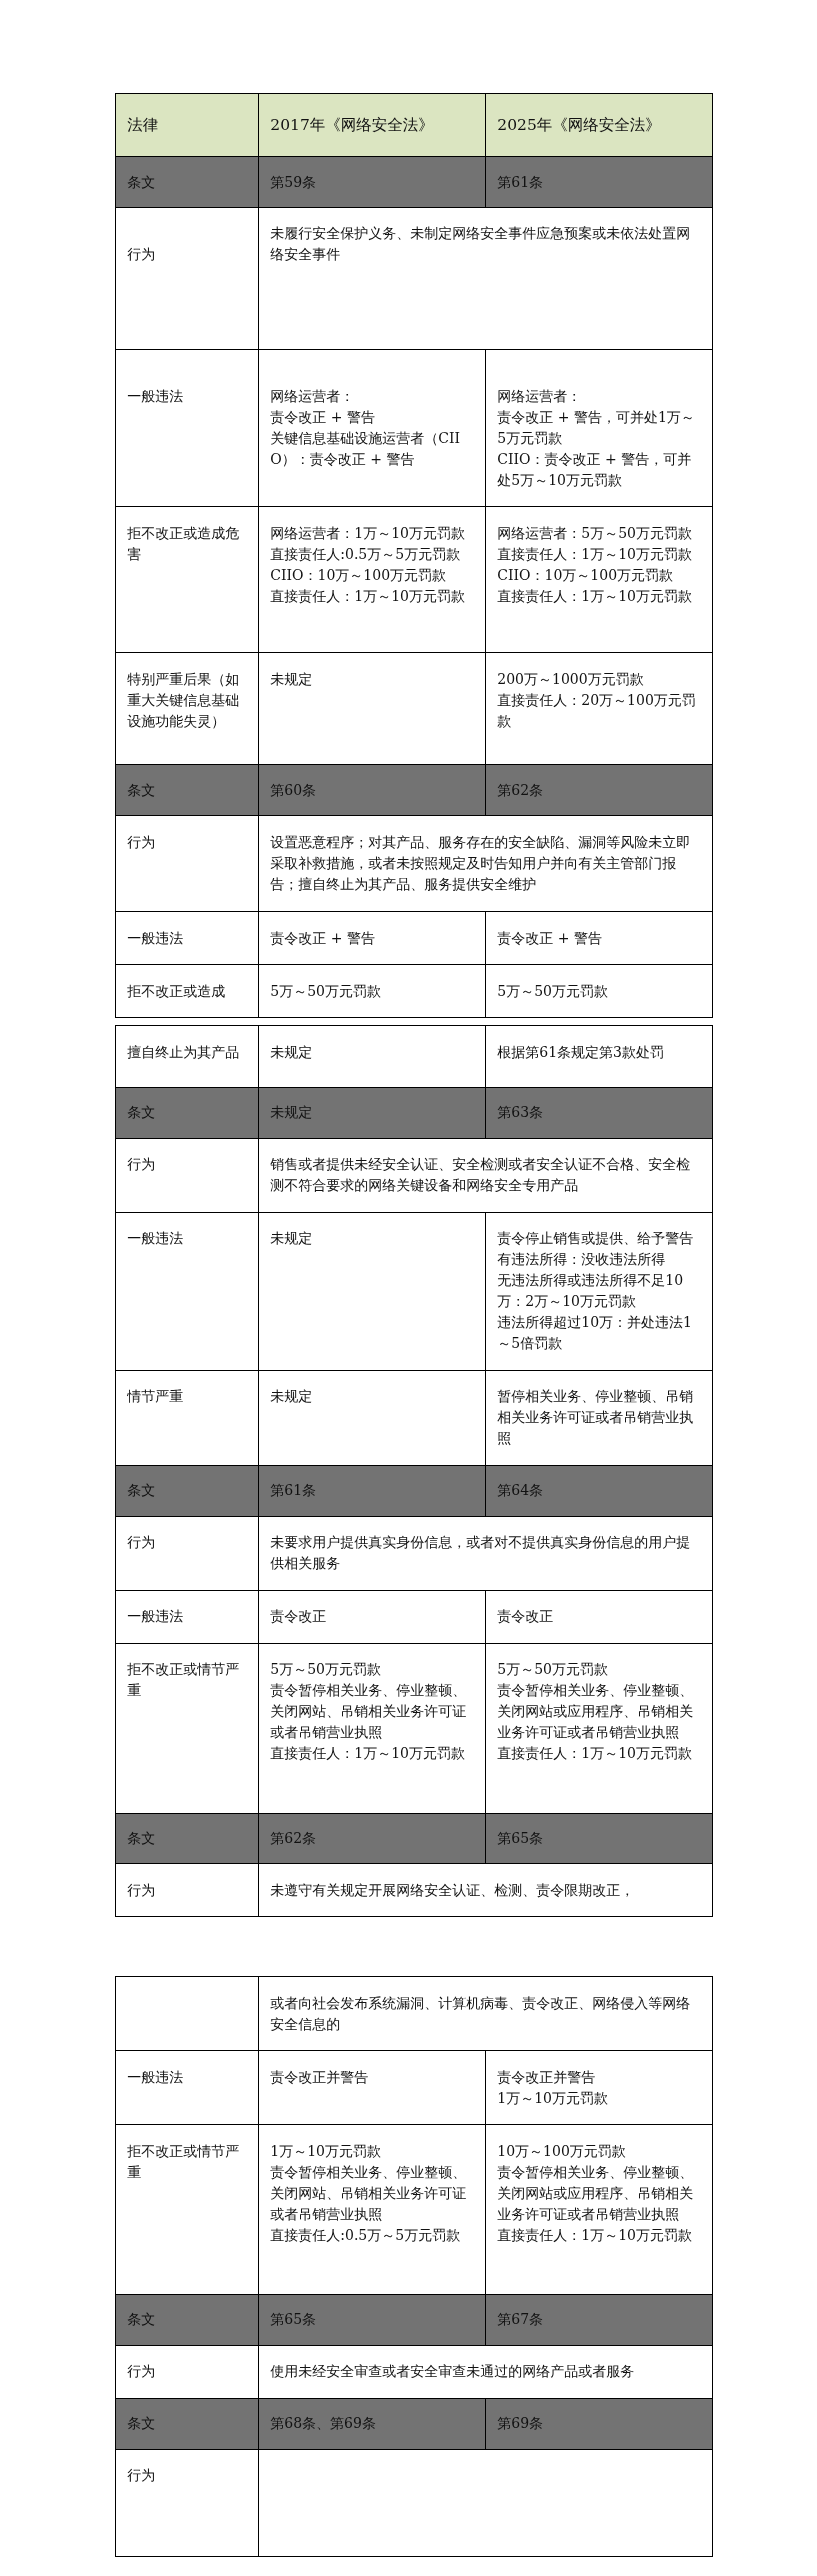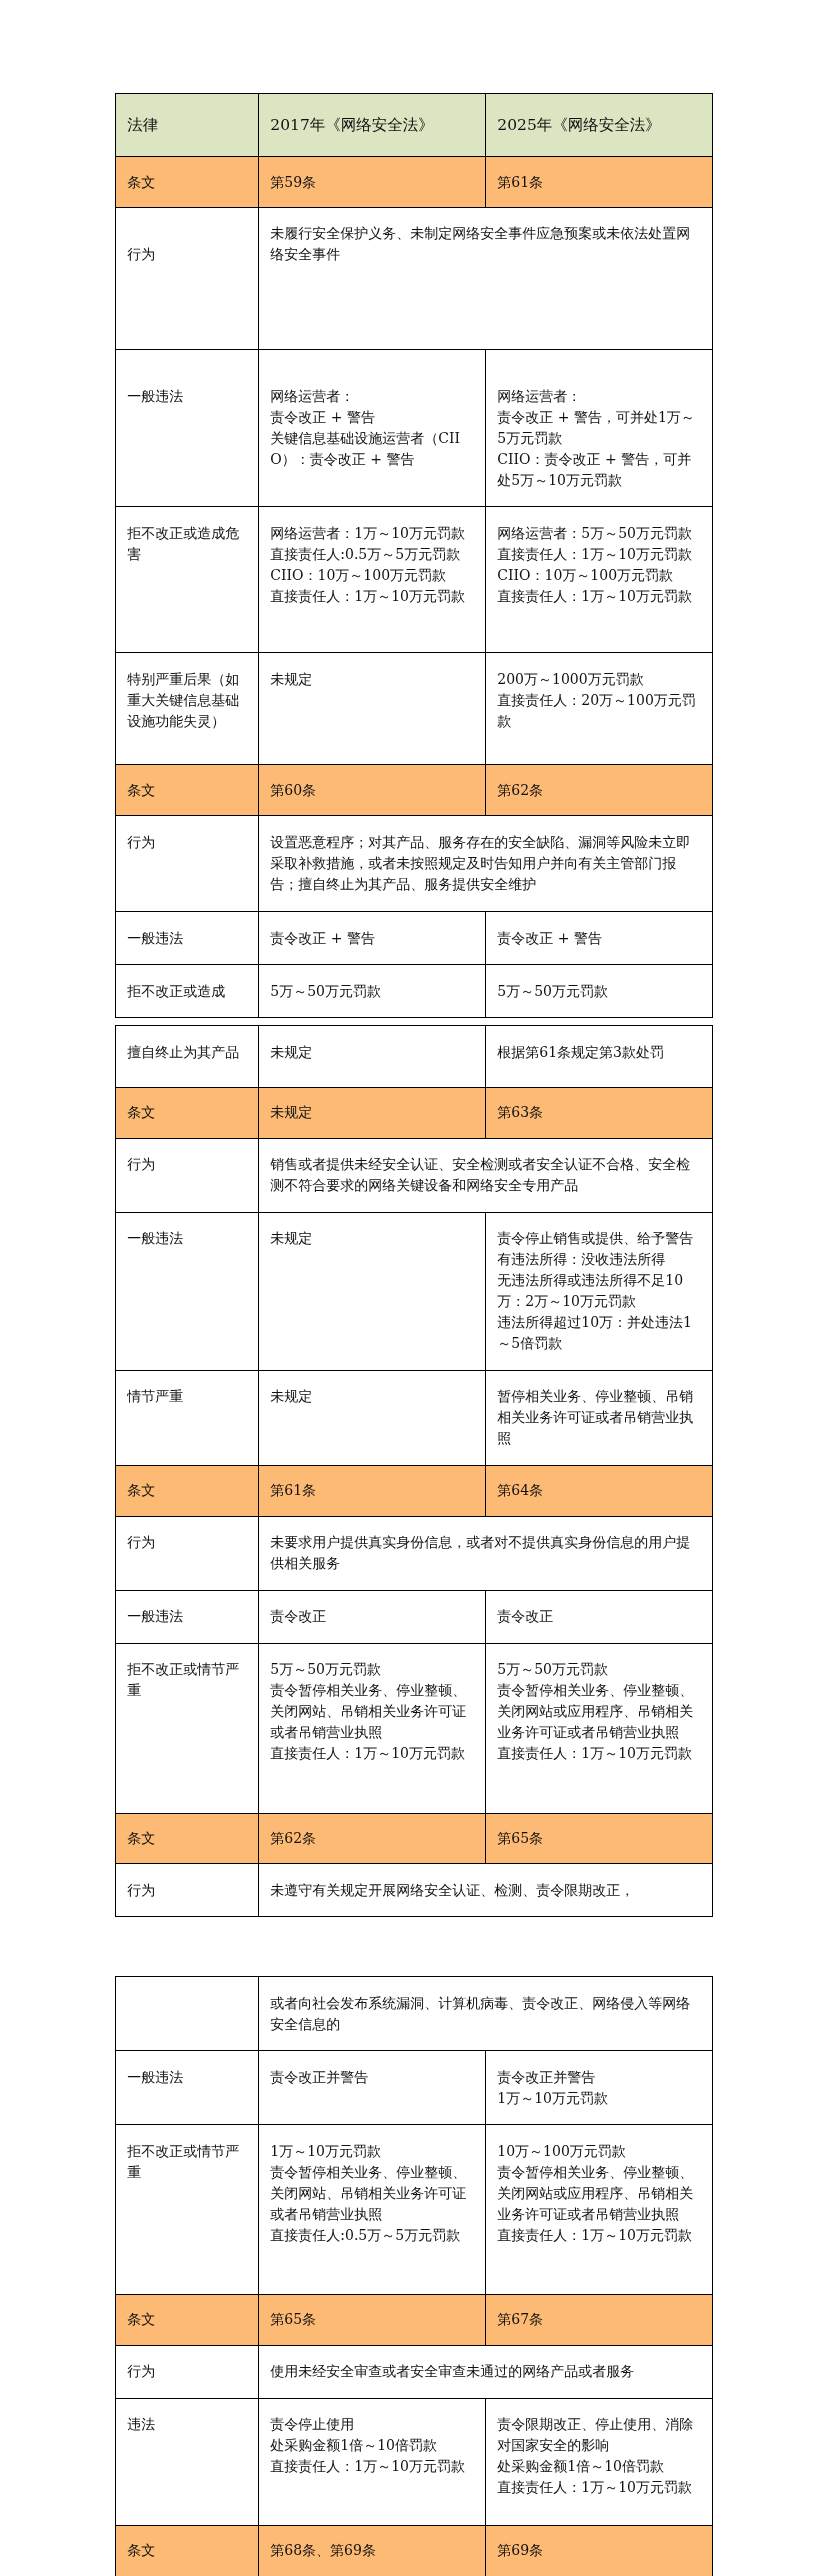--- a/index.html
+++ b/index.html
@@ -33,7 +33,7 @@
   table.cmp col.c2 { width: 227px; }
   table.cmp col.c3 { width: 227px; }
   tr.hdr td { background: #dbe5c1; padding-top: 20.6px; padding-bottom: 20.6px; font-size: 15.5px; }
-  tr.art td { background: #fdba74; padding-top: 14.4px; padding-bottom: 14.4px; }
+  tr.art td { background: #737373; padding-top: 14.4px; padding-bottom: 14.4px; }
   .line { display: block; }
 </style>
 </head>

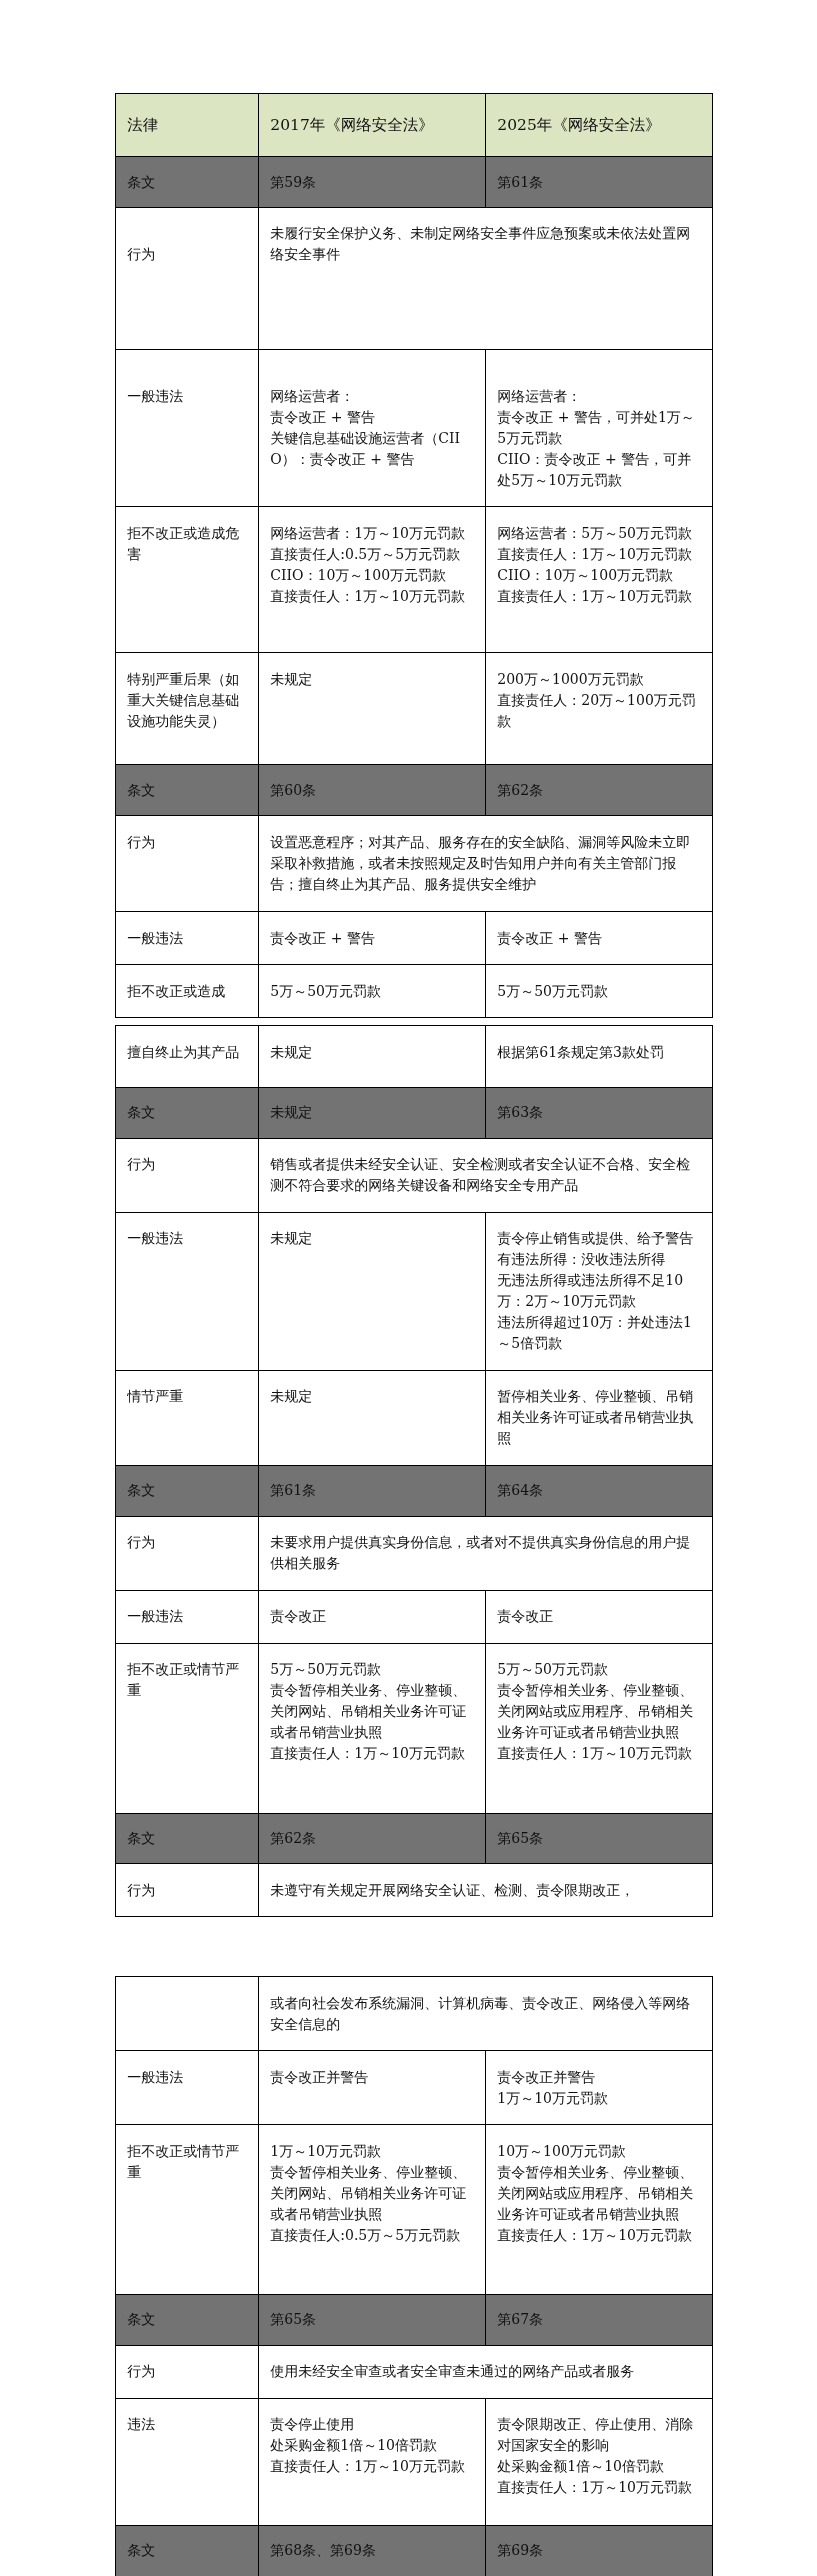--- a/index.html
+++ b/index.html
@@ -265,19 +265,6 @@
     <td>行为</td>
     <td colspan="2">使用未经安全审查或者安全审查未通过的网络产品或者服务</td>
   </tr>
-  <tr style="height:127px">
-    <td>违法</td>
-    <td>
-            <span class="line">责令停止使用</span>
-            <span class="line">处采购金额1倍～10倍罚款</span>
-            <span class="line">直接责任人：1万～10万元罚款</span>
-          </td>
-    <td>
-            <span class="line">责令限期改正、停止使用、消除对国家安全的影响</span>
-            <span class="line">处采购金额1倍～10倍罚款</span>
-            <span class="line">直接责任人：1万～10万元罚款</span>
-          </td>
-  </tr>
   <tr class="art">
     <td>条文</td>
     <td>第68条、第69条</td>

